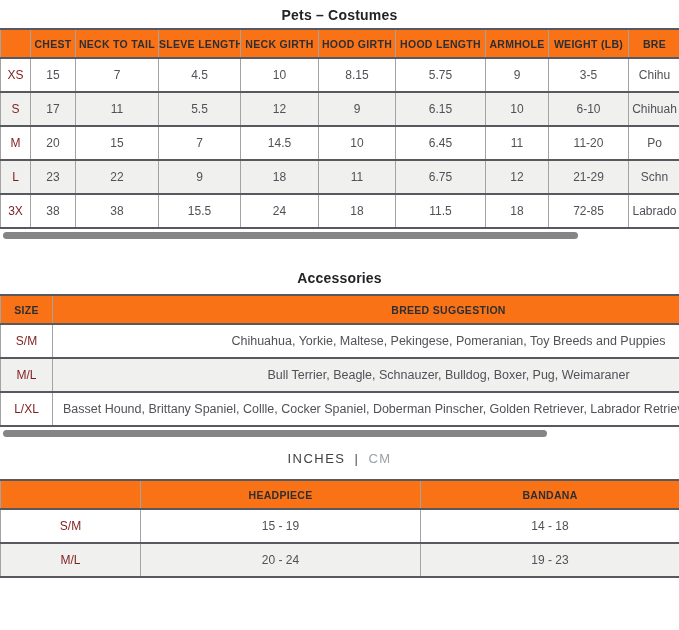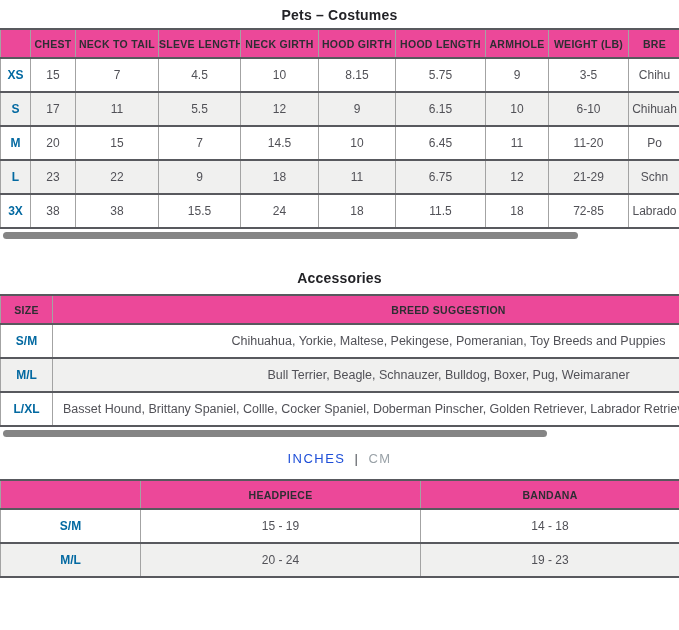--- a/index.html
+++ b/index.html
@@ -36,7 +36,7 @@
     overflow: hidden;
   }
   thead th {
-    background: #ec4899;
+    background: #f97316;
     font-size: 10.5px;
     font-weight: bold;
     color: #2e2e33;

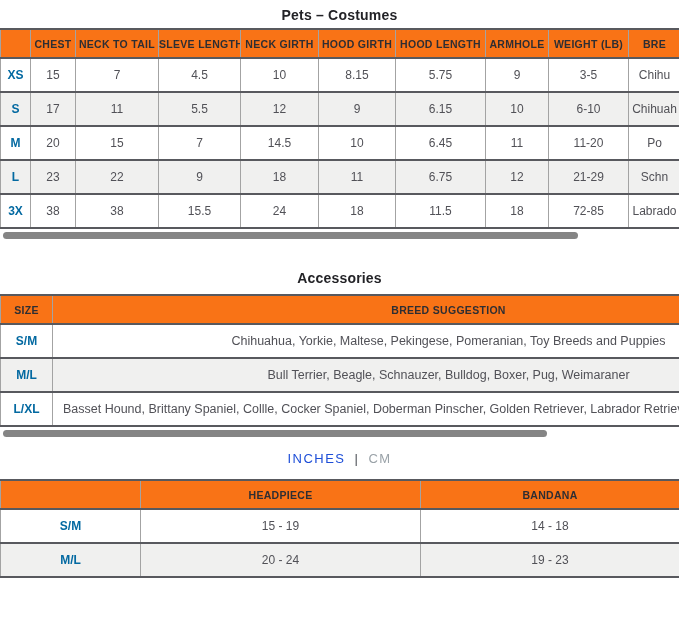--- a/index.html
+++ b/index.html
@@ -51,8 +51,8 @@
   }
   tbody tr:nth-child(even) td { background: #f0f0ef; }
   tbody td:first-child {
-    font-weight: bold;
-    color: #0369a1;
+    font-weight: normal;
+    color: #7f1d1d;
   }
 
   

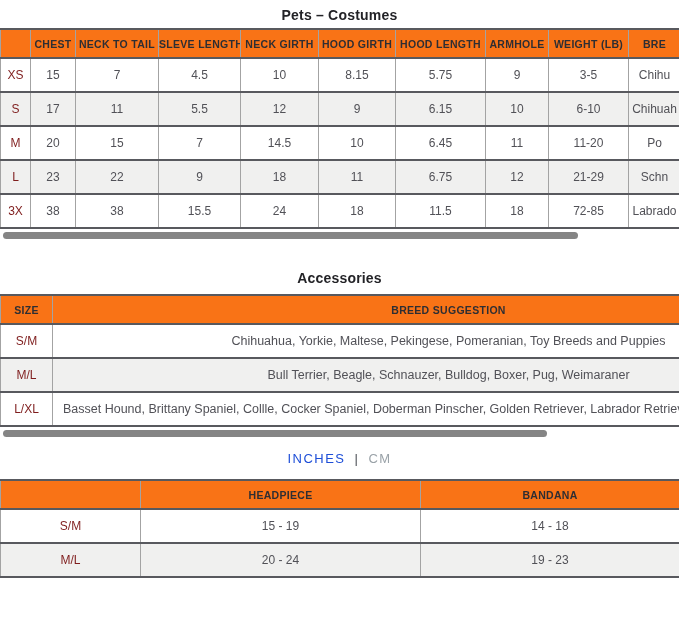--- a/index.html
+++ b/index.html
@@ -223,7 +223,7 @@
 <div class="h-scrollbar" id="scrollbar-accessories"></div>
 
 <div class="units-toggle">
-  <span class="active" style="color: #1d4ed8;">INCHES</span><span class="divider">|</span><span class="inactive" style="color: rgb(154, 162, 168);">CM</span>
+  <span class="active" style="color: #404040;">INCHES</span><span class="divider">|</span><span class="inactive" style="color: rgb(154, 162, 168);">CM</span>
 </div>
 
 <table id="headwear-table">

